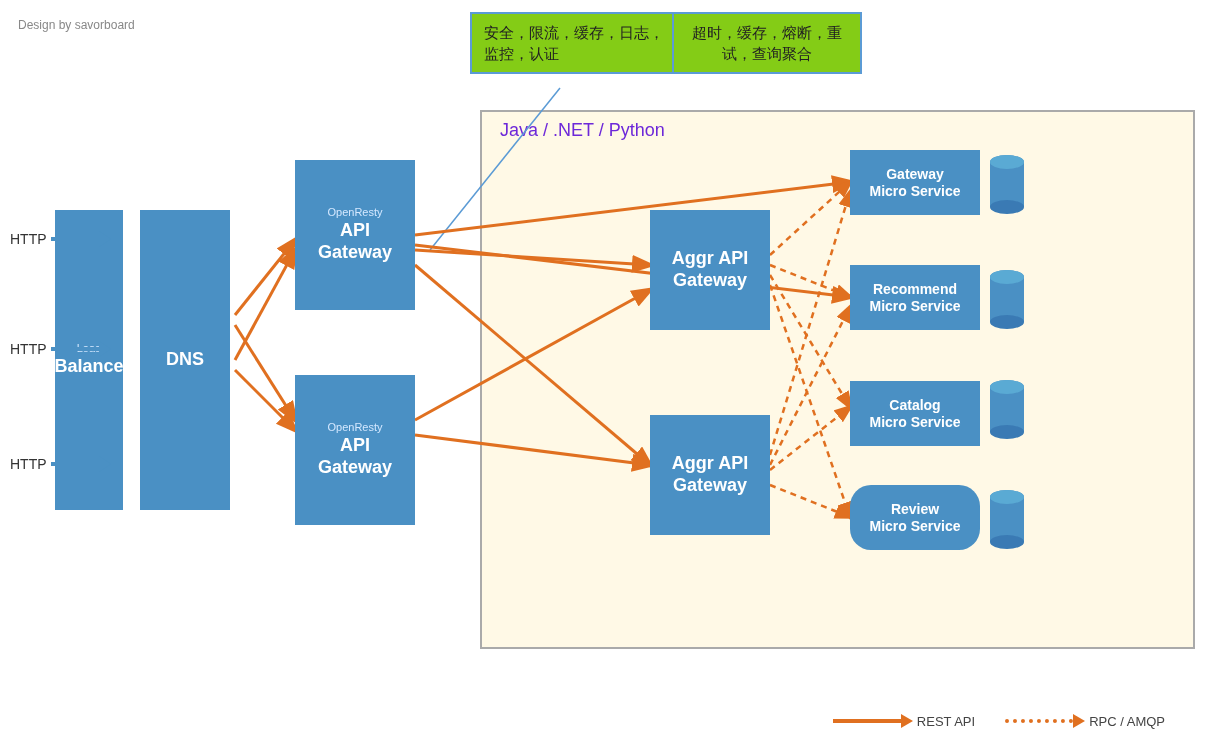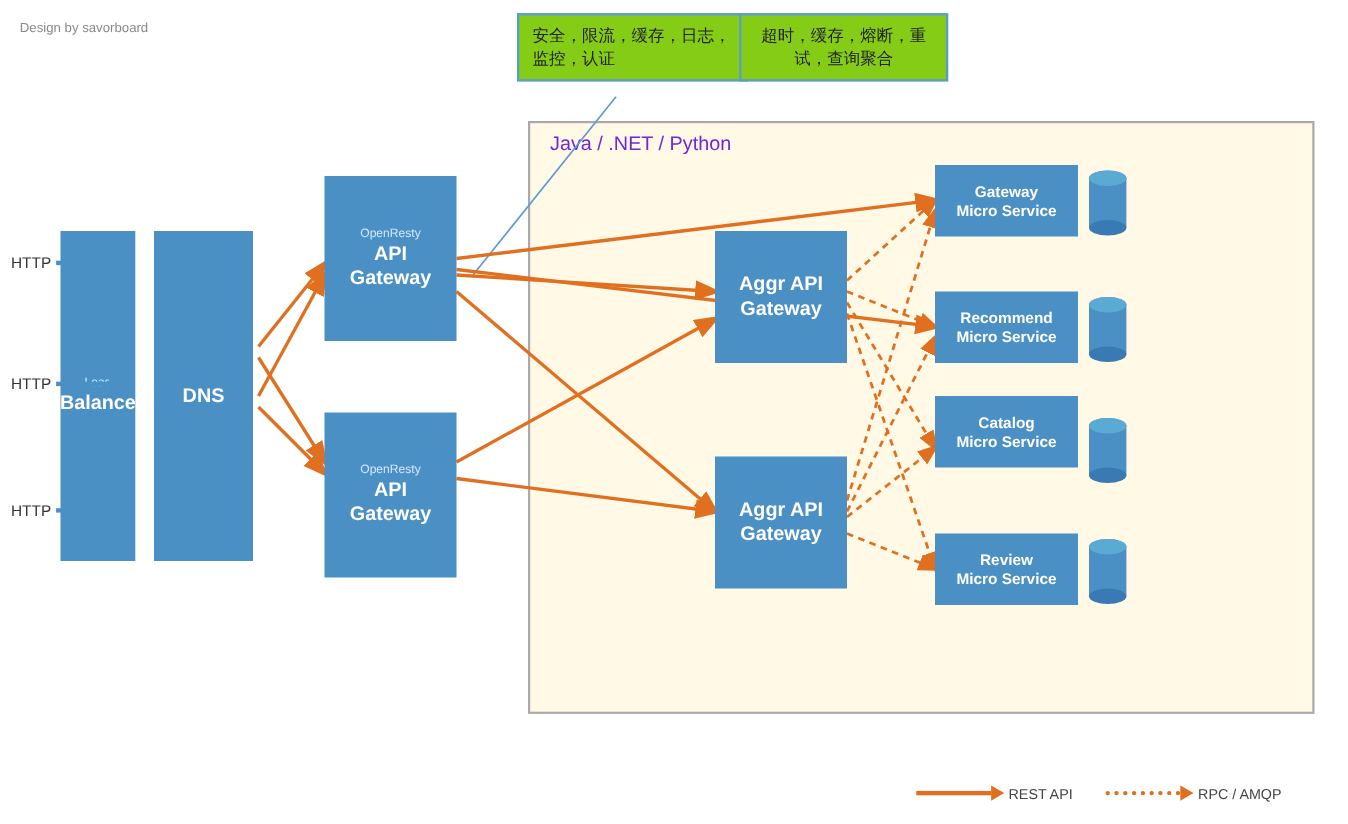--- a/index.html
+++ b/index.html
@@ -138,7 +138,7 @@
     }
     .ms1 { top: 40px; }
     .ms2 { top: 155px; }
-    .ms3 { top: 250px; }
+    .ms3 { top: 271px; }
     .ms4 { top: 375px; }
     .ms-block .main-label { font-size: 14px; }
 

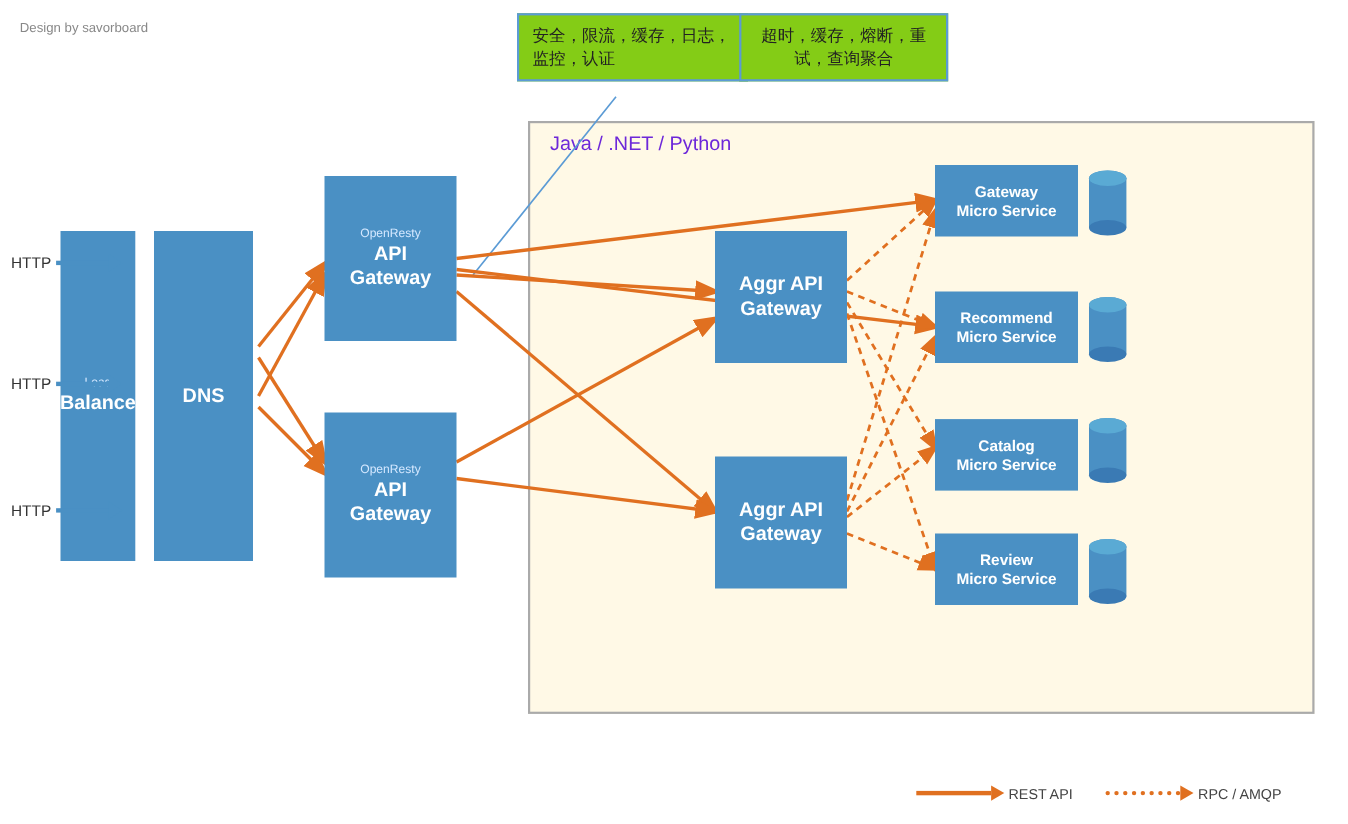--- a/index.html
+++ b/index.html
@@ -139,7 +139,7 @@
     .ms1 { top: 40px; }
     .ms2 { top: 155px; }
     .ms3 { top: 271px; }
-    .ms4 { top: 375px; }
+    .ms4 { top: 375px; border-radius: 21px; }
     .ms-block .main-label { font-size: 14px; }
 
     

